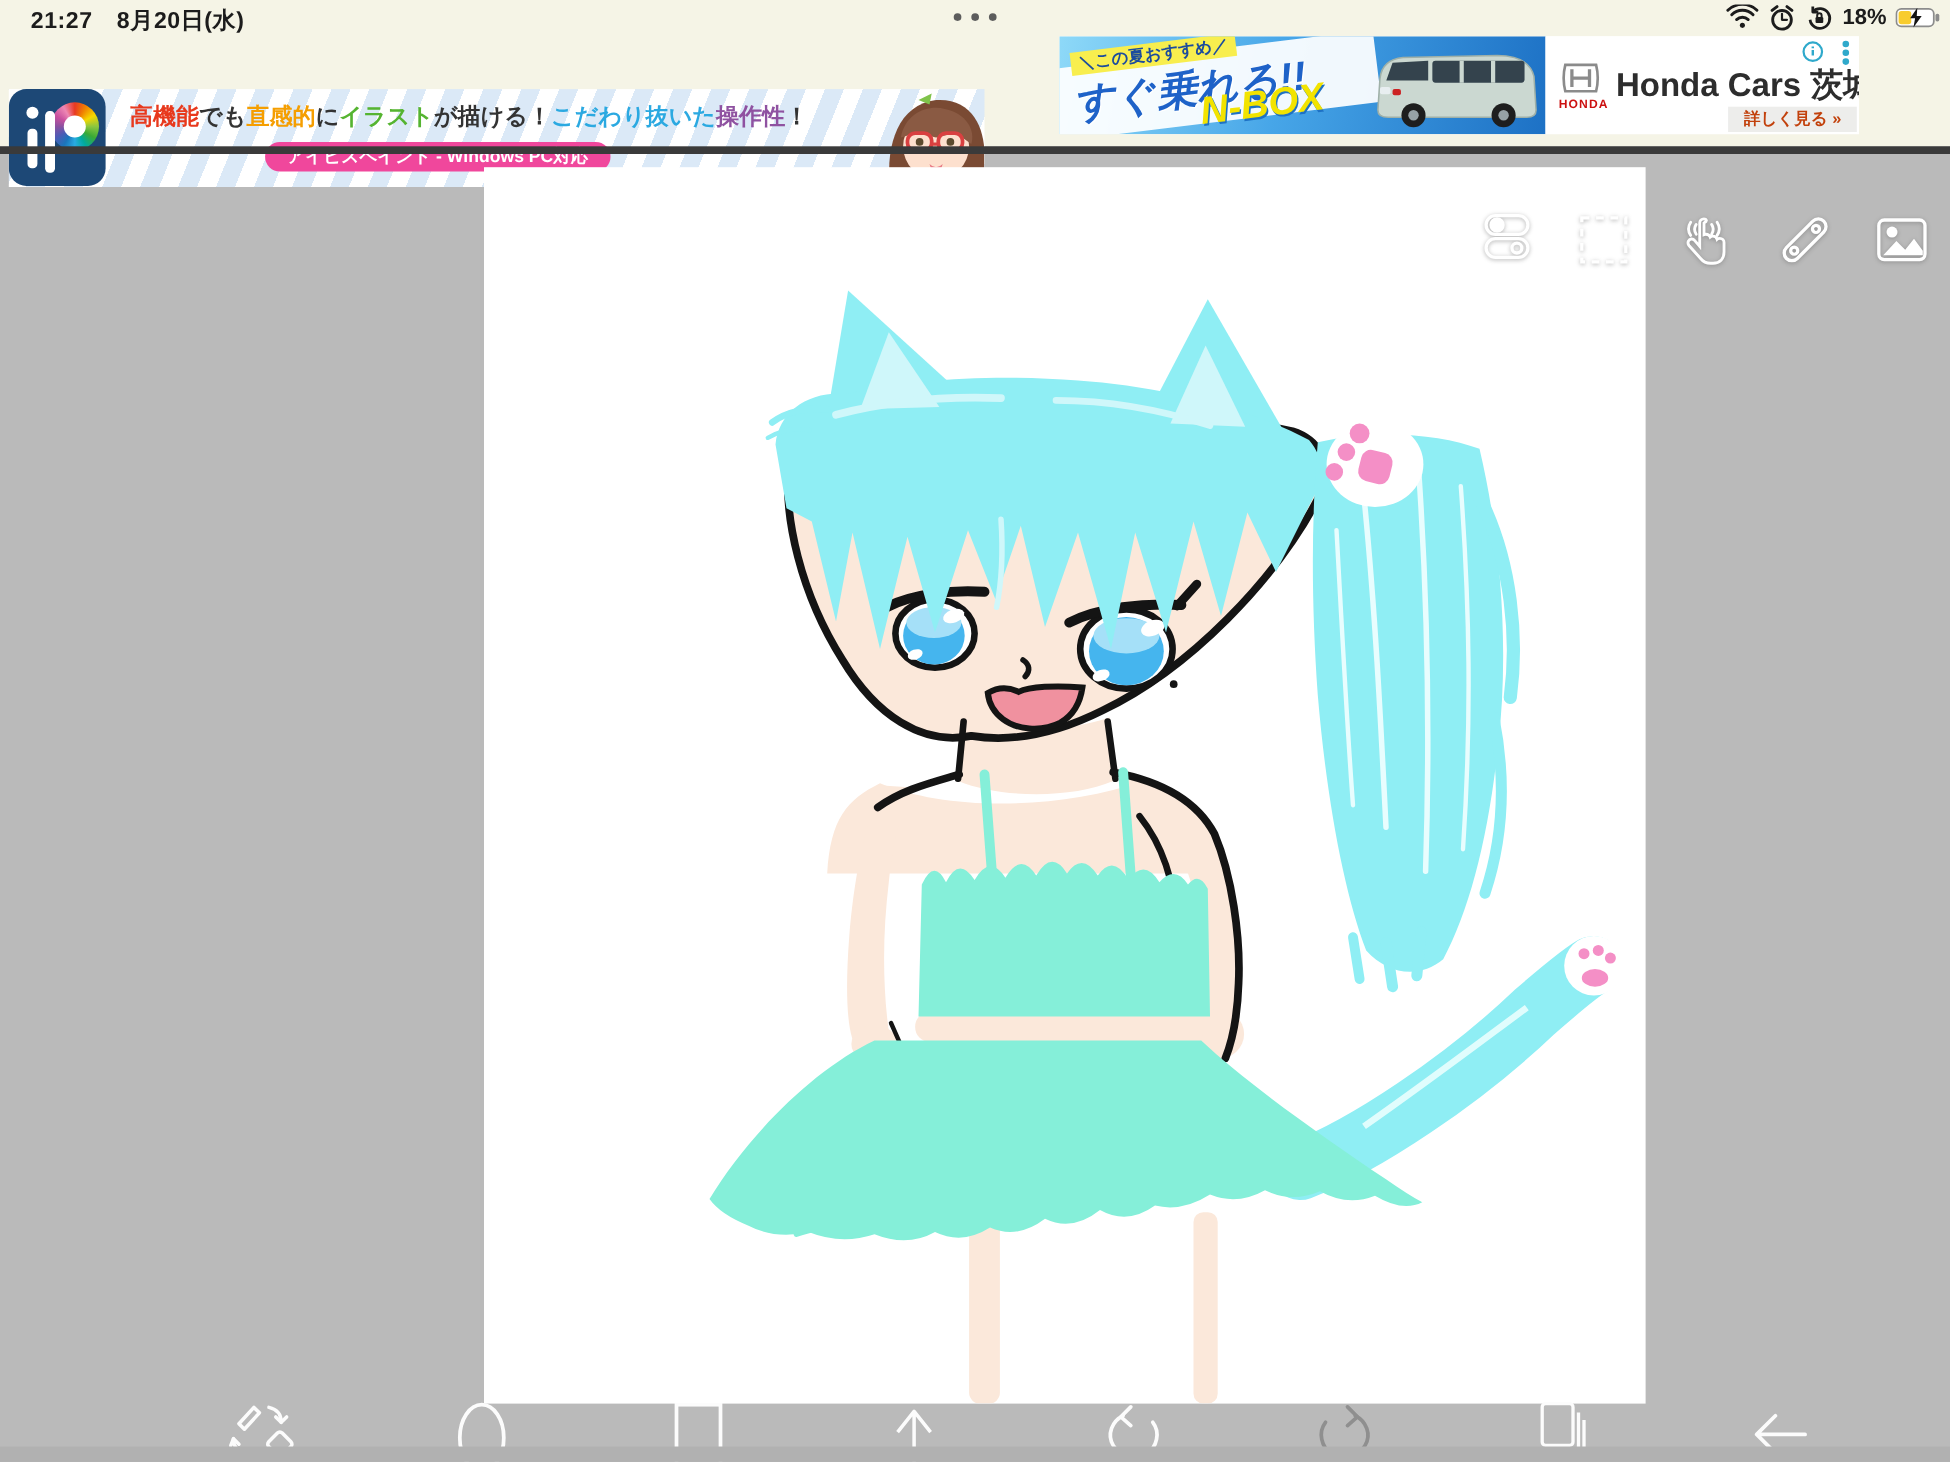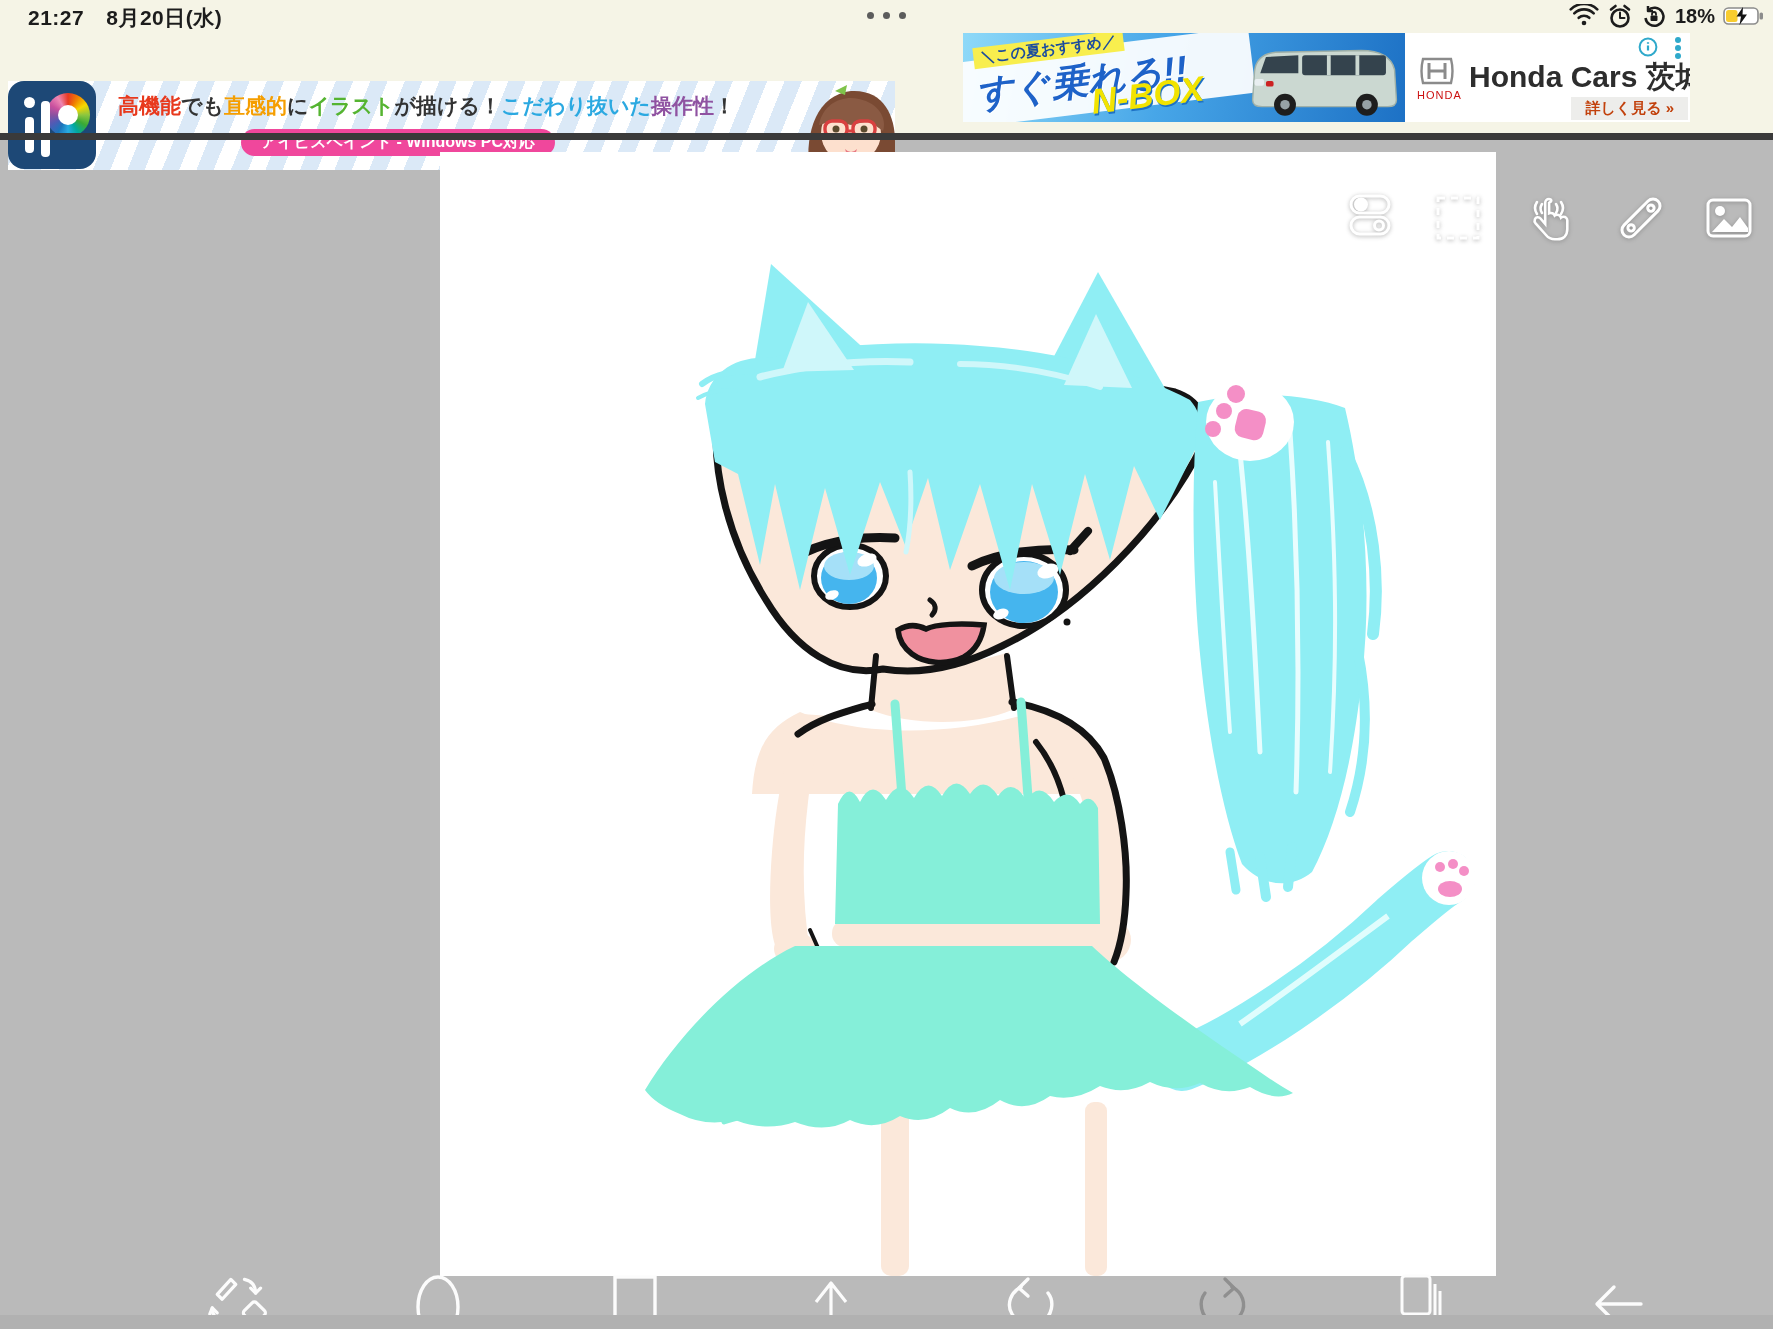--- a/index.html
+++ b/index.html
@@ -34,7 +34,7 @@
   .honda-catch{left:12px;top:24px;transform:rotate(-7deg);font-size:37px;font-weight:700;font-style:italic;color:#1e62c8;white-space:nowrap;text-shadow:1px 1px 0 #fff;}
   .honda-model{left:128px;top:42px;transform:rotate(-7deg);font-size:35px;font-weight:700;font-style:italic;color:#f2e300;white-space:nowrap;text-shadow:1px 2px 0 #1d71c5;}
   .honda-white{left:442px;top:0;width:285px;height:89px;background:#fff;}
-  .honda-brand{left:12px;top:56px;font-size:11px;font-weight:400;letter-spacing:1px;color:#cc1111;}
+  .honda-brand{left:12px;top:56px;font-size:11px;font-weight:700;letter-spacing:1px;color:#cc1111;}
   .honda-title{left:64px;top:24px;font-size:30px;font-weight:700;color:#2d2d2d;white-space:nowrap;}
   .honda-cta{right:2px;bottom:2px;background:#ededeb;color:#c2410c;font-size:15px;font-weight:700;padding:2px 14px;white-space:nowrap;}
   .divider{left:0;top:133px;width:1773px;height:7px;}

